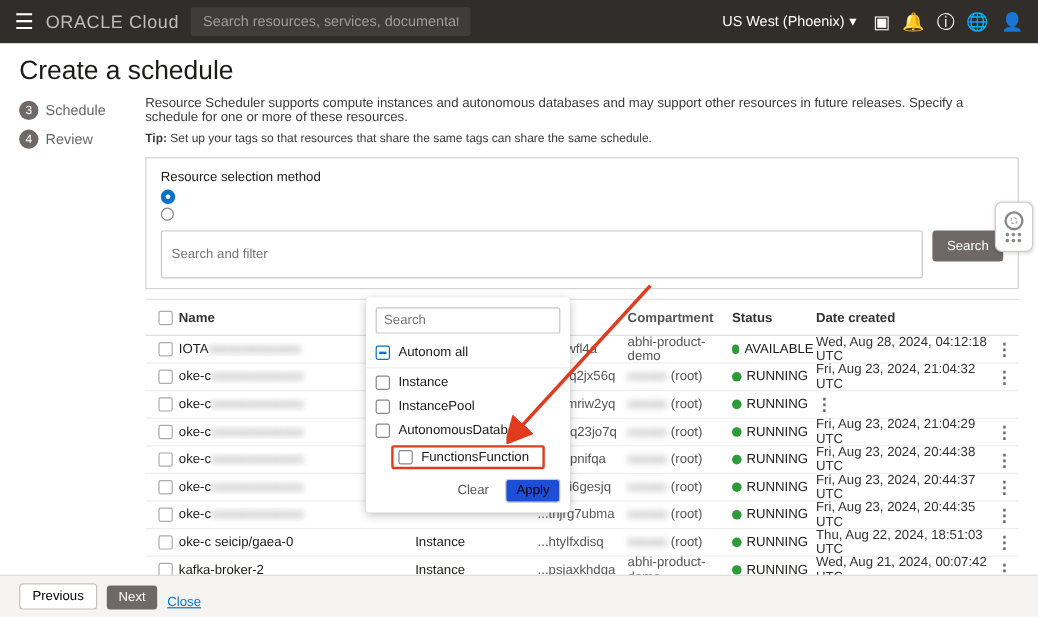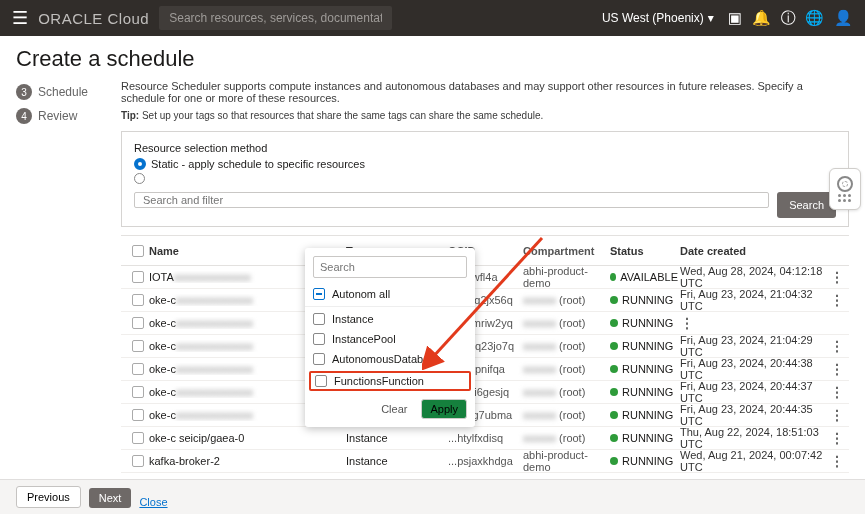--- a/index.html
+++ b/index.html
@@ -111,7 +111,6 @@
       <div class="sel-label">Resource selection method</div>
       <label class="radio-row">
           <span class="radio checked"></span>
-          <span>Static - apply schedule to specific resources</span>
         </label>
       <label class="radio-row">
           <span class="radio"></span>

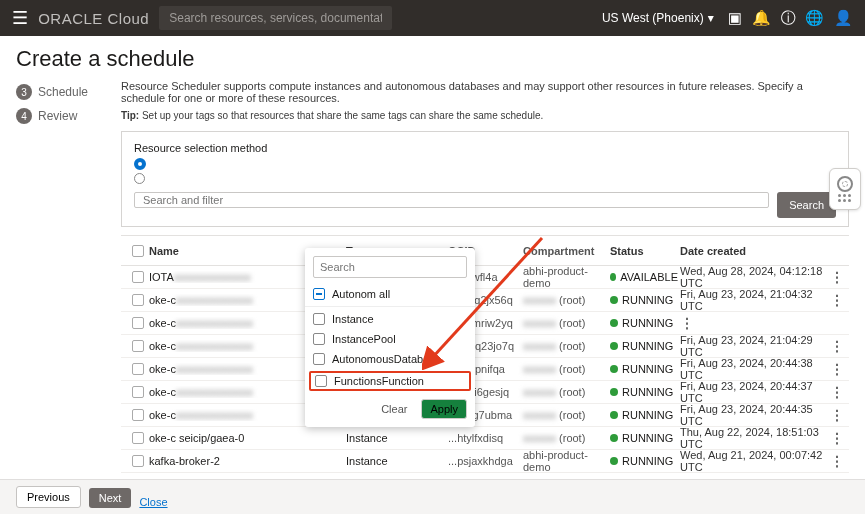--- a/index.html
+++ b/index.html
@@ -28,7 +28,7 @@
 .radio{width:11px;height:11px;border-radius:50%;border:1px solid #888}
 .radio.checked{border:4px solid #0572ce;width:12px;height:12px}
 .filter-row{display:flex;gap:8px;margin-top:8px}
-.filter-input{flex:1;border:1px solid #c9c7c5;height:16px;padding:0 8px;font-size:11px;border-radius:2px}
+.filter-input{flex:1;border:1px solid #c9c7c5;height:40px;padding:0 8px;font-size:11px;border-radius:2px}
 .search-btn{background:#6e6967;color:#fff;border:none;height:26px;padding:0 12px;border-radius:3px;font-size:11px;cursor:pointer}
 .chips{display:flex;align-items:center;gap:10px;margin-top:8px;font-size:11px}
 .chips-label{font-weight:700}

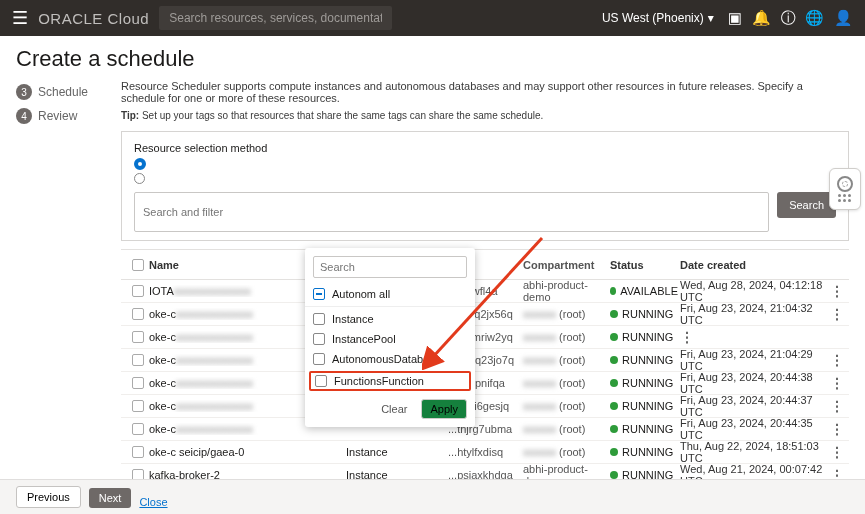--- a/index.html
+++ b/index.html
@@ -54,7 +54,7 @@
 .psearch{margin:2px 8px 6px;width:calc(100% - 16px);border:1px solid #c9c7c5;height:22px;padding:0 6px;font-size:11px;border-radius:2px}
 .pitem{display:flex;align-items:center;gap:7px;padding:4px 8px;font-size:11px;cursor:pointer}
 .pitem .pcb{width:12px;height:12px;border:1px solid #888;border-radius:2px}
-.pitem.hi{border:2px solid #e23a1c;border-radius:2px;margin:2px 4px;padding:2px 4px}
+.pitem.hi{border:2px solid #e23a1c;border-radius:2px;margin:2px 21px;padding:2px 4px}
 .pactions{display:flex;justify-content:flex-end;gap:6px;padding:6px 8px 0}
 .pactions button{font-size:11px;padding:3px 8px;border-radius:3px;cursor:pointer}
 .pbtn-clear{background:none;border:none;color:#555}

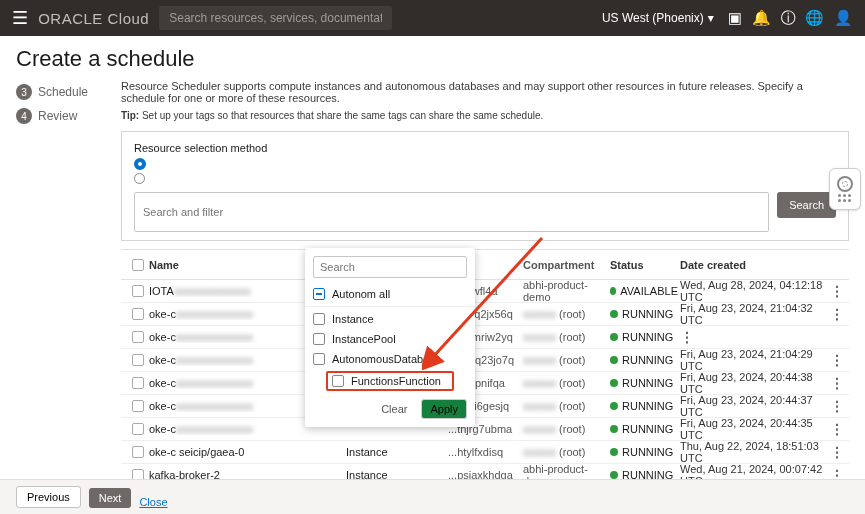--- a/index.html
+++ b/index.html
@@ -58,7 +58,7 @@
 .pactions{display:flex;justify-content:flex-end;gap:6px;padding:6px 8px 0}
 .pactions button{font-size:11px;padding:3px 8px;border-radius:3px;cursor:pointer}
 .pbtn-clear{background:none;border:none;color:#555}
-.pbtn-apply{background:#15803d;border:1px solid #cfcdcb}
+.pbtn-apply{background:#1d4ed8;border:1px solid #cfcdcb}
 .arrow{position:absolute;left:422px;top:230px;width:130px;height:140px;pointer-events:none;z-index:11}
 .footer{position:absolute;left:0;bottom:0;width:865px;background:#f5f4f3;padding:6px 16px;display:flex;align-items:flex-end;gap:8px;border-top:1px solid #e0dedd}
 .footer button{font-size:11px;padding:4px 10px;border-radius:3px;cursor:pointer}

